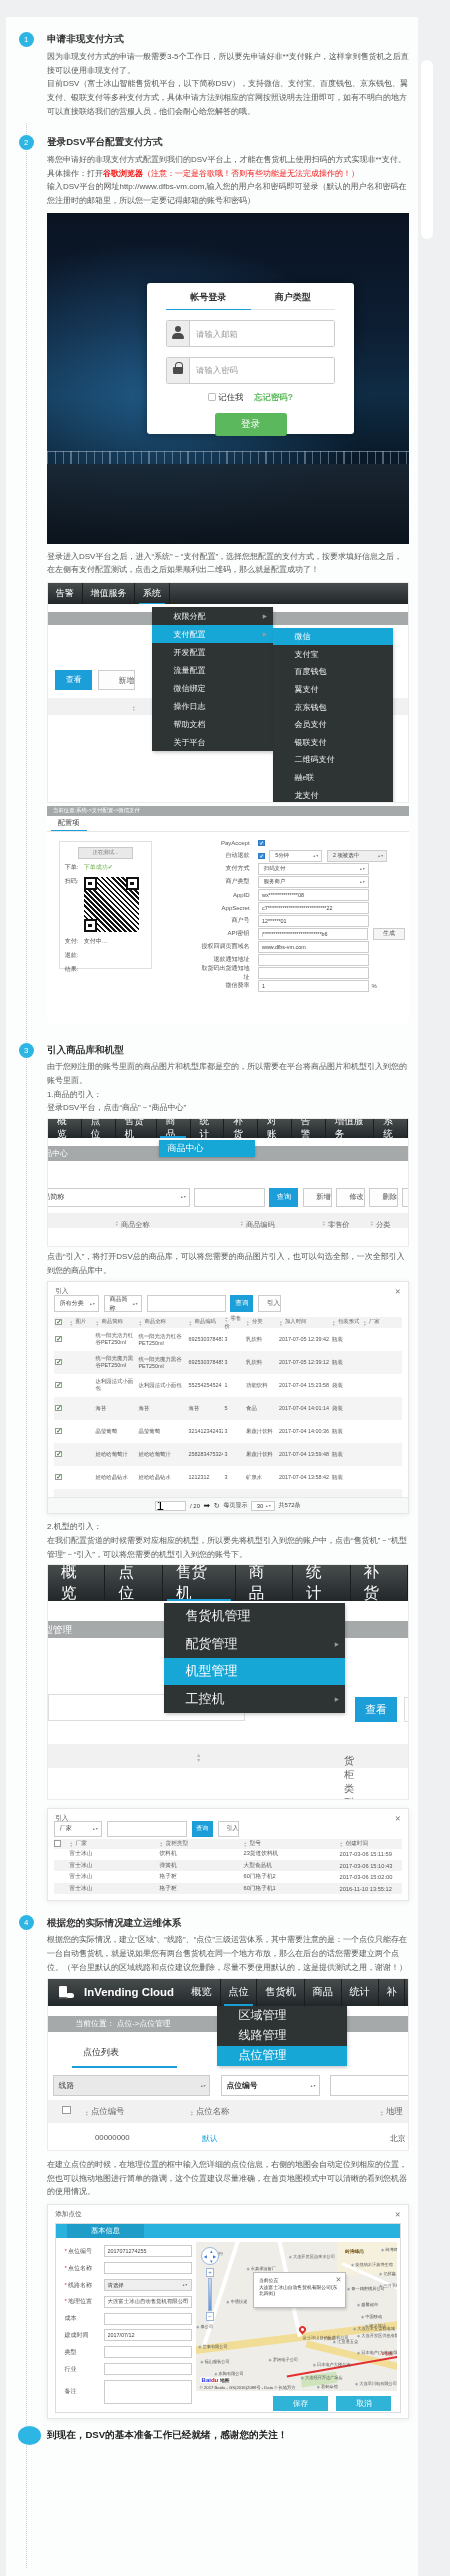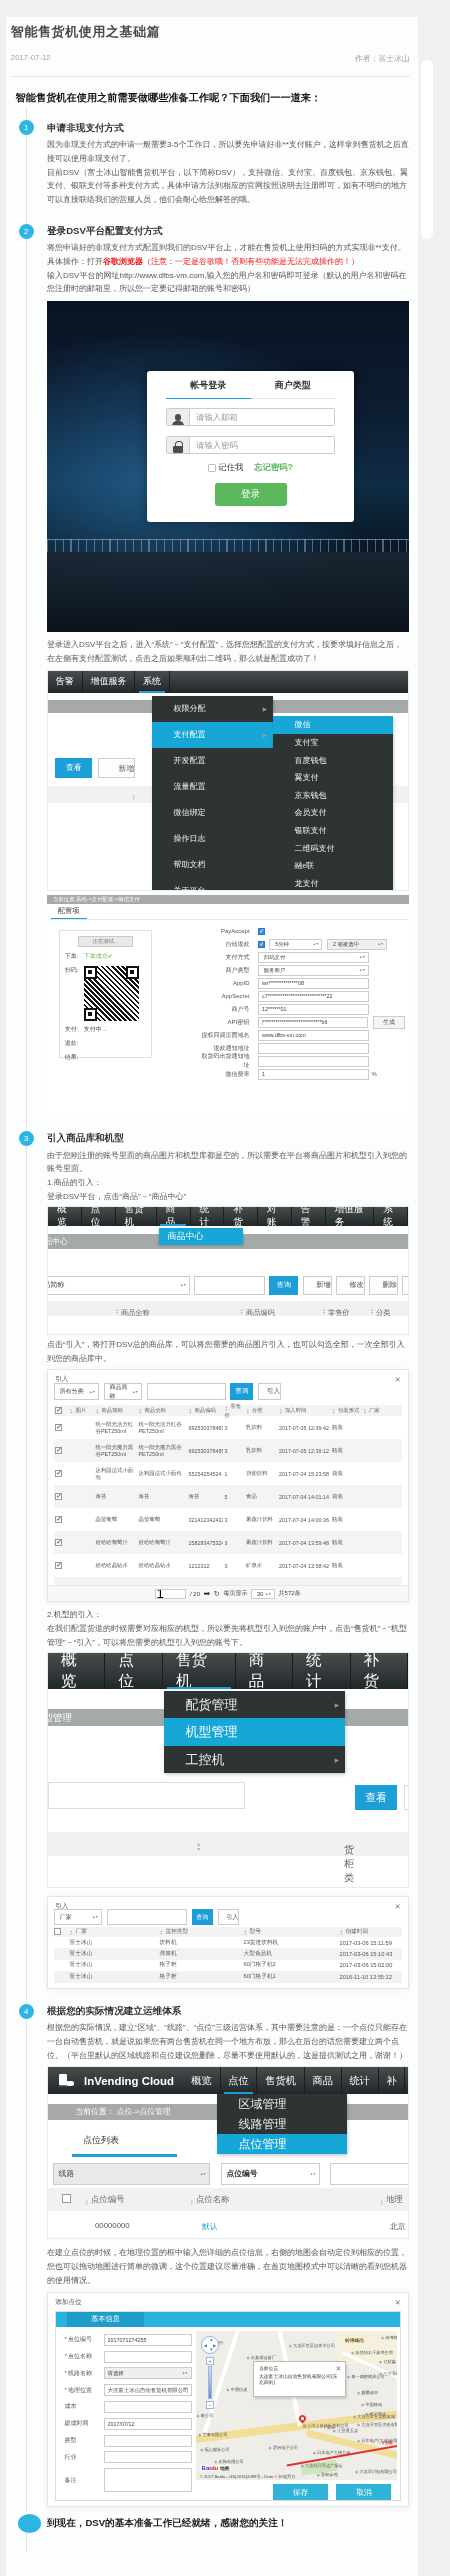--- a/index.html
+++ b/index.html
@@ -243,15 +243,6 @@
 <div class="inner">
   <div class="timeline"></div>
 
-  <div class="head">
-    <h1 class="title">智能售货机使用之基础篇</h1>
-    <div class="meta">
-      <span>2017-07-12</span>
-      <span>作者：富士冰山</span>
-    </div>
-    <div class="rule"></div>
-    <div class="intro">智能售货机在使用之前需要做哪些准备工作呢？下面我们一一道来：</div>
-  </div>
 
   <div class="sec" style="margin-top:16.7px">
     <div class="badge">1</div>

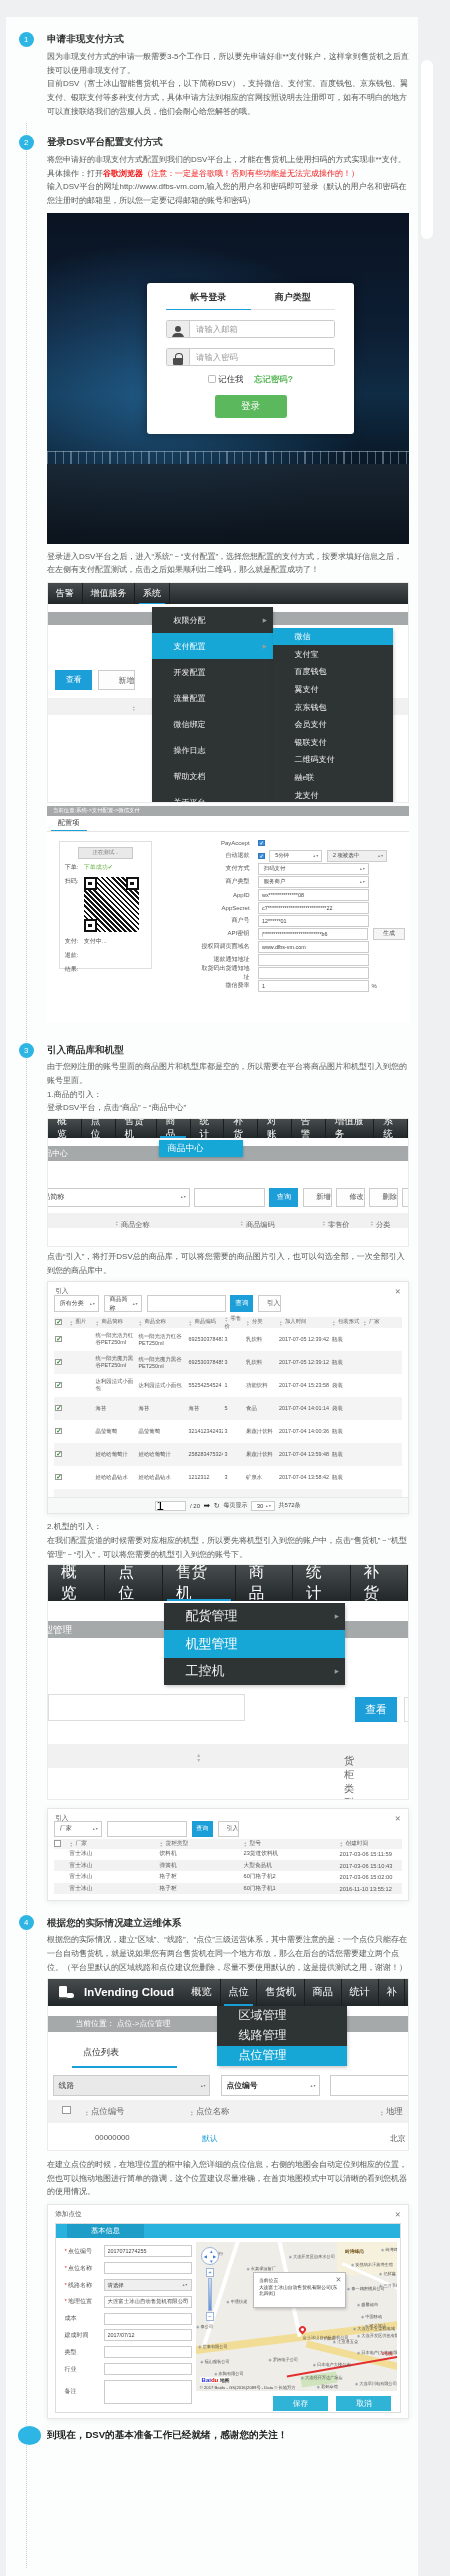--- a/index.html
+++ b/index.html
@@ -37,7 +37,7 @@
   .ltabs { display:flex; text-align:center; }
   .ltab { flex:1; font-size:9px; font-weight:bold; color:#333; padding-bottom:5.4px; border-bottom:1.8px solid #e3e3e3; }
   .ltab.on { border-bottom-color:#1b9fd8; }
-  .lrow { display:flex; margin-top:9.6px; height:18px; border:0.6px solid #ccc; border-radius:1.8px; overflow:hidden; }
+  .lrow { display:flex; margin-top:9.6px; height:27px; border:0.6px solid #ccc; border-radius:1.8px; overflow:hidden; }
   .lic { width:23px; background:#ededed; border-right:0.6px solid #ccc; position:relative; }
   .iuser::before { content:""; position:absolute; left:7.8px; top:4.8px; width:6.6px; height:6.6px; border-radius:50%; background:#4c4c4c; }
   .iuser::after  { content:""; position:absolute; left:5.4px; top:12px; width:11.4px; height:6px; border-radius:4.8px 4.8px 1.2px 1.2px; background:#4c4c4c; }

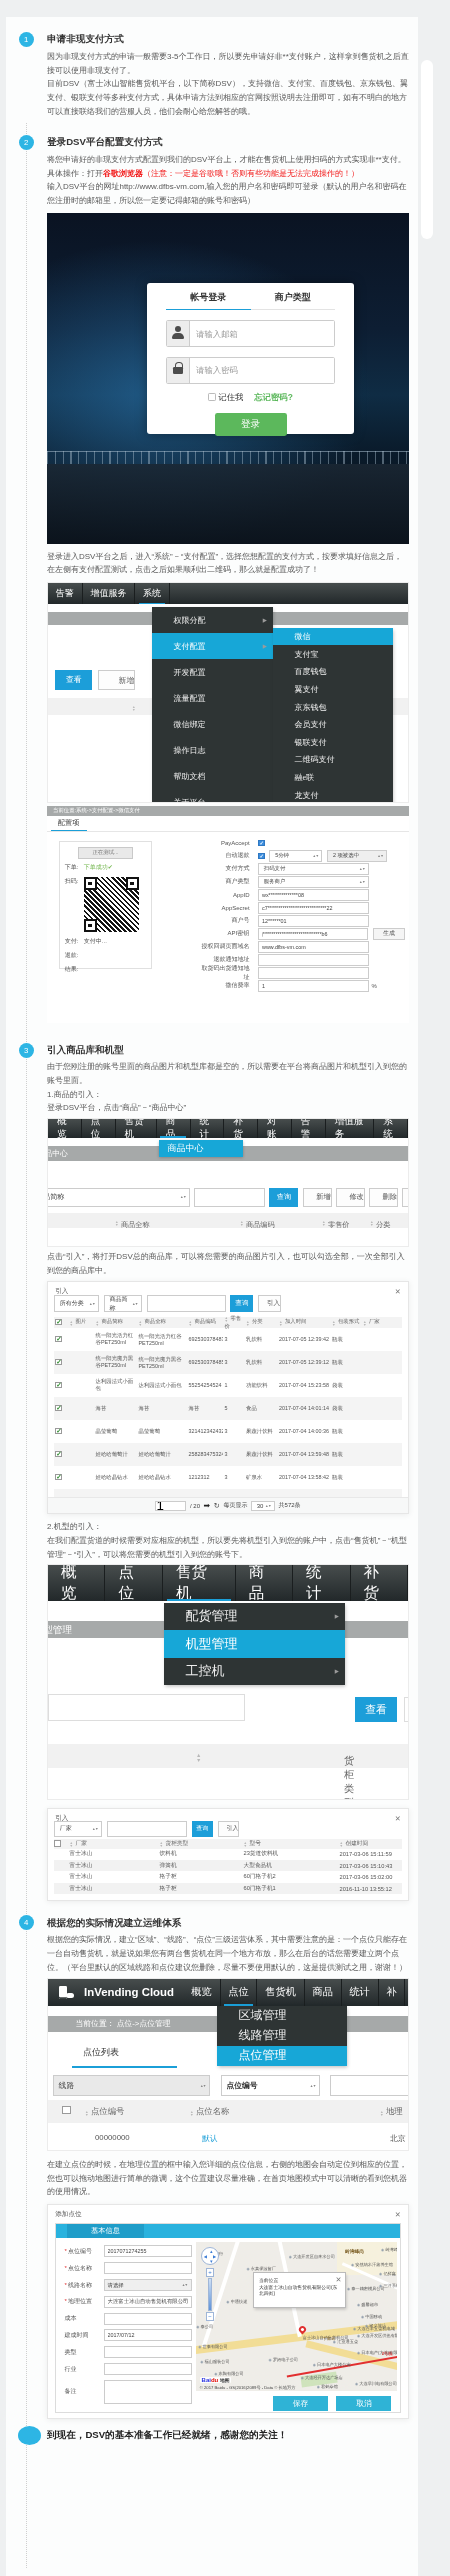--- a/index.html
+++ b/index.html
@@ -82,7 +82,7 @@
   .shotA .hdr { position:absolute; left:0; right:0; top:115px; height:16.7px; font-size:7.2px; }
   .shotA .hdr span { position:absolute; left:84px; top:4.2px; }
   .shotA .menu { left:104px; top:24.5px; width:121px; }
-  .shotA .menu .mi { height:26px; font-size:8px; }
+  .shotA .menu .mi { height:18px; font-size:8px; }
   .shotA .sub2 { left:225px; top:45px; width:120px; }
   .shotA .sub2 .mi { height:17.6px; font-size:8px; }
 

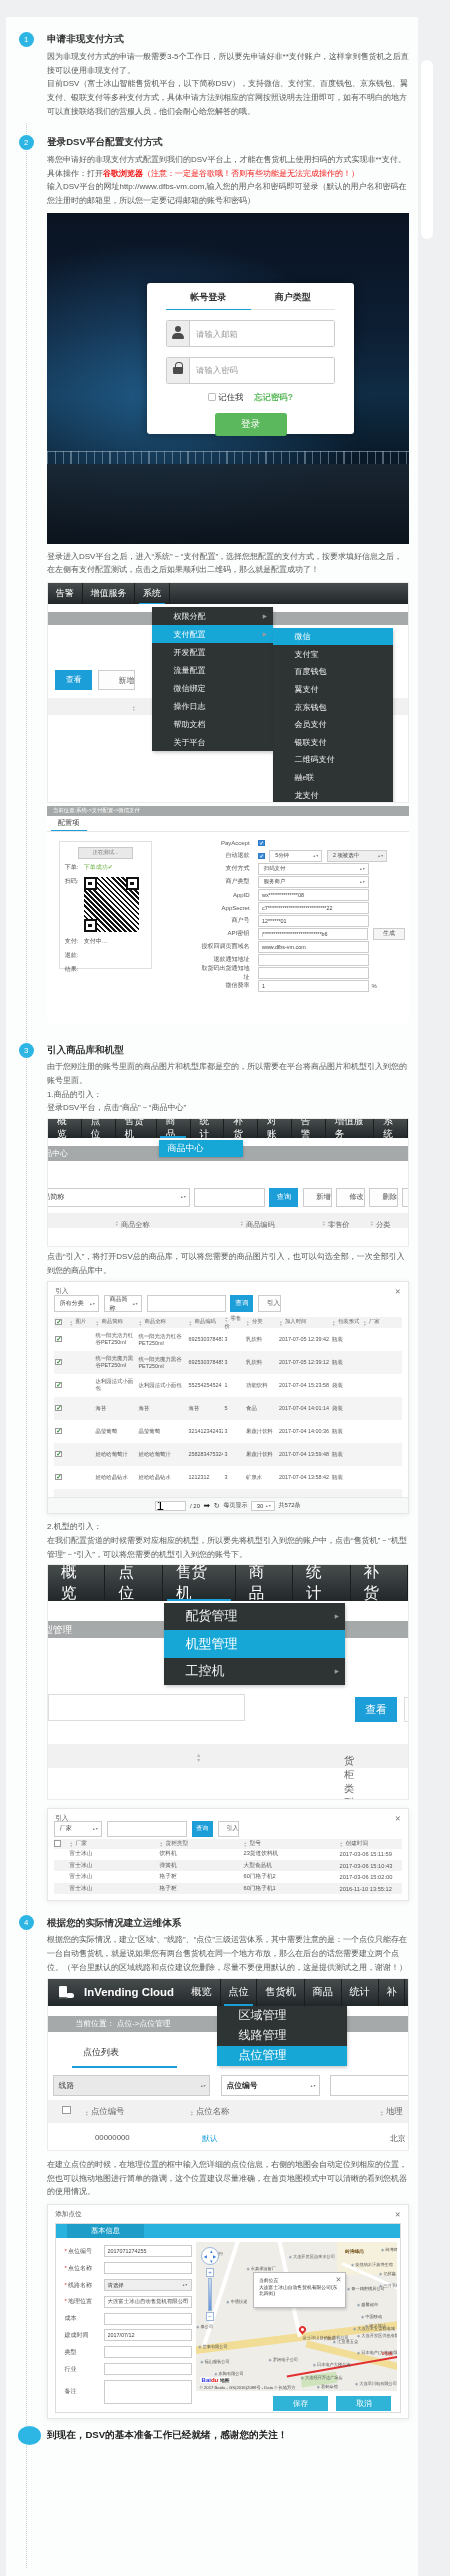--- a/index.html
+++ b/index.html
@@ -112,7 +112,7 @@
   .shotC .nav { height:19px; font-size:9.6px; }
   .shotC .nav .it { padding:0 9px; }
   .shotC .gbar { position:absolute; left:0; right:0; top:27px; height:15px; font-size:7.8px; line-height:15px; }
-  .shotC .dd { position:absolute; left:111px; top:21.5px; width:84px; height:16.7px; background:#17a7d7; color:#fff; font-family:"Liberation Serif",serif; font-size:9px; line-height:16.7px; padding-left:8.4px; z-index:5; box-shadow:0 1.2px 3px rgba(0,0,0,.25); }
+  .shotC .dd { position:absolute; left:111px; top:21.5px; width:96px; height:16.7px; background:#17a7d7; color:#fff; font-family:"Liberation Serif",serif; font-size:9px; line-height:16.7px; padding-left:8.4px; z-index:5; box-shadow:0 1.2px 3px rgba(0,0,0,.25); }
   .shotC .frow { position:absolute; left:0; top:69px; height:19px; display:flex; gap:4.2px; }
   .shotC .frow .fsel { width:160px; font-size:7.2px; }
   .shotC .frow .finp { width:71px; }

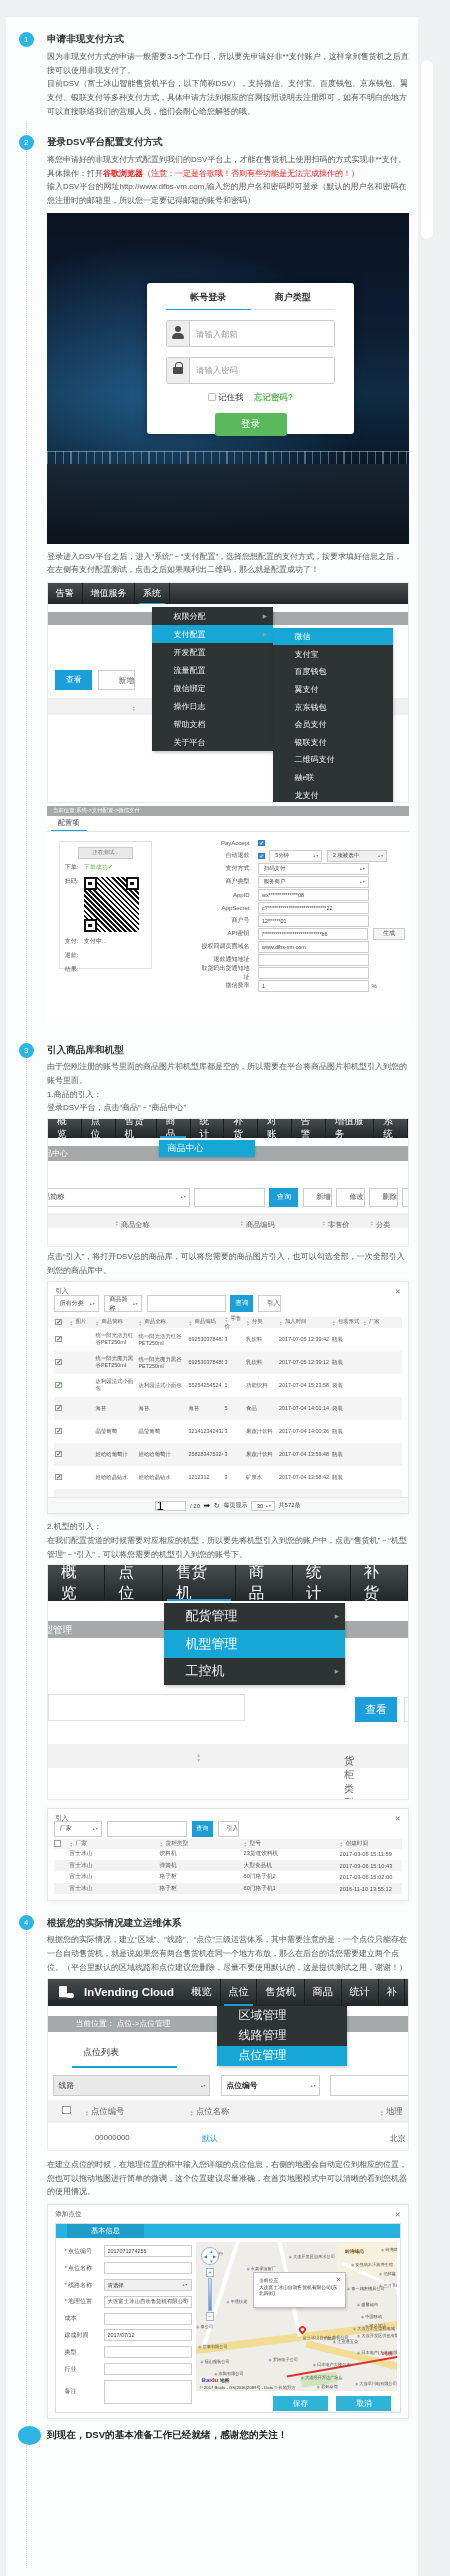--- a/index.html
+++ b/index.html
@@ -640,6 +640,9 @@
       </div>
       <div class="ddown menu">
         <div class="mi">
+              <span>售货机管理</span>
+            </div>
+        <div class="mi">
               <span>配货管理</span>
               <span class="arr">▶</span>
             </div>

